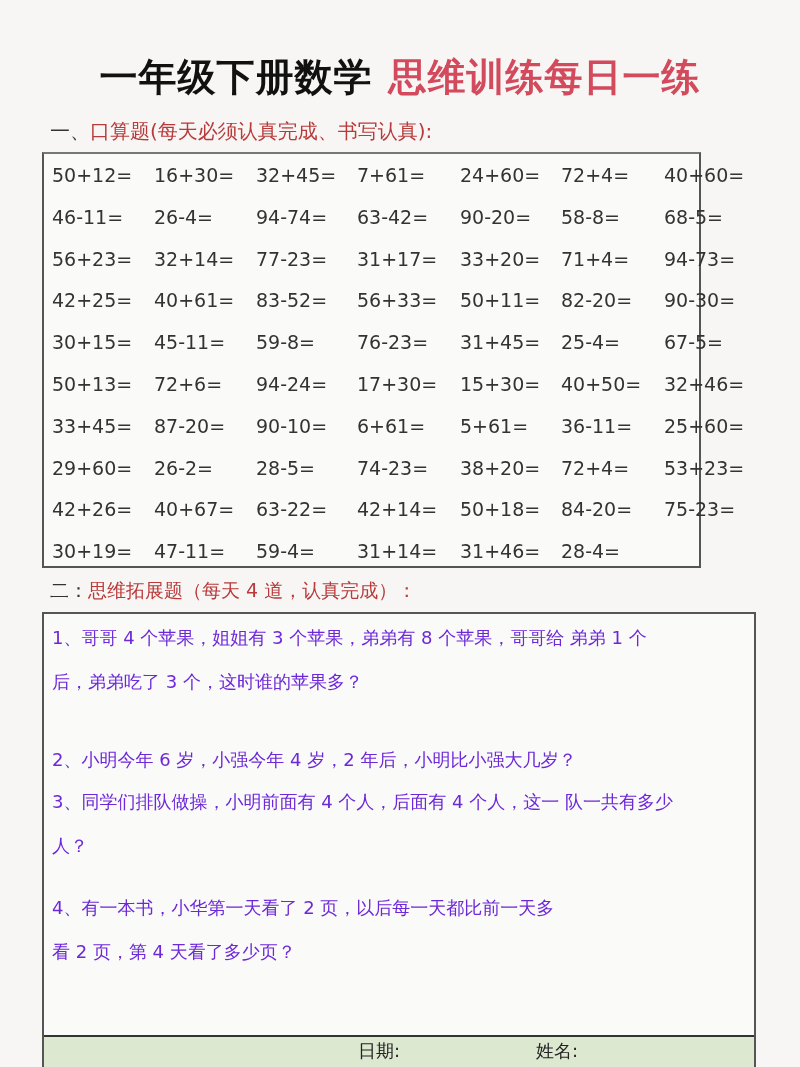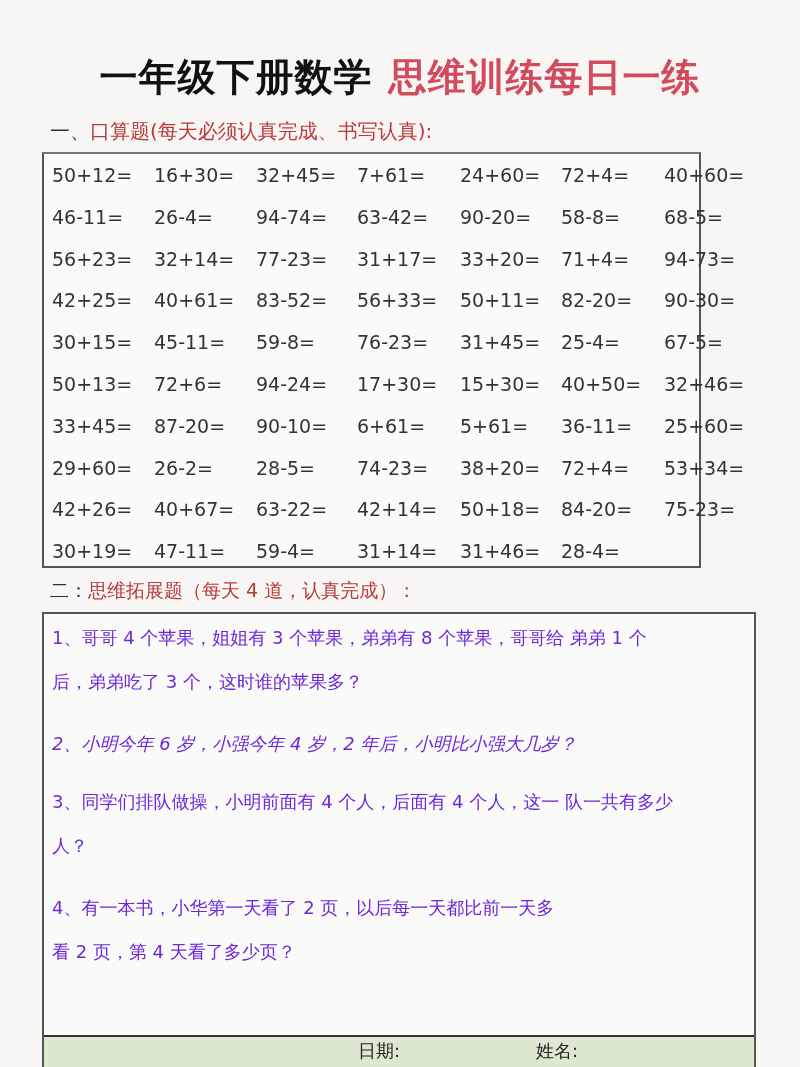--- a/index.html
+++ b/index.html
@@ -122,7 +122,7 @@
       <div class="cell">74-23=</div>
       <div class="cell">38+20=</div>
       <div class="cell">72+4=</div>
-      <div class="cell">53+34=</div>
+      <div class="cell">53+23=</div>
       <div class="cell">42+26=</div>
       <div class="cell">40+67=</div>
       <div class="cell">63-22=</div>

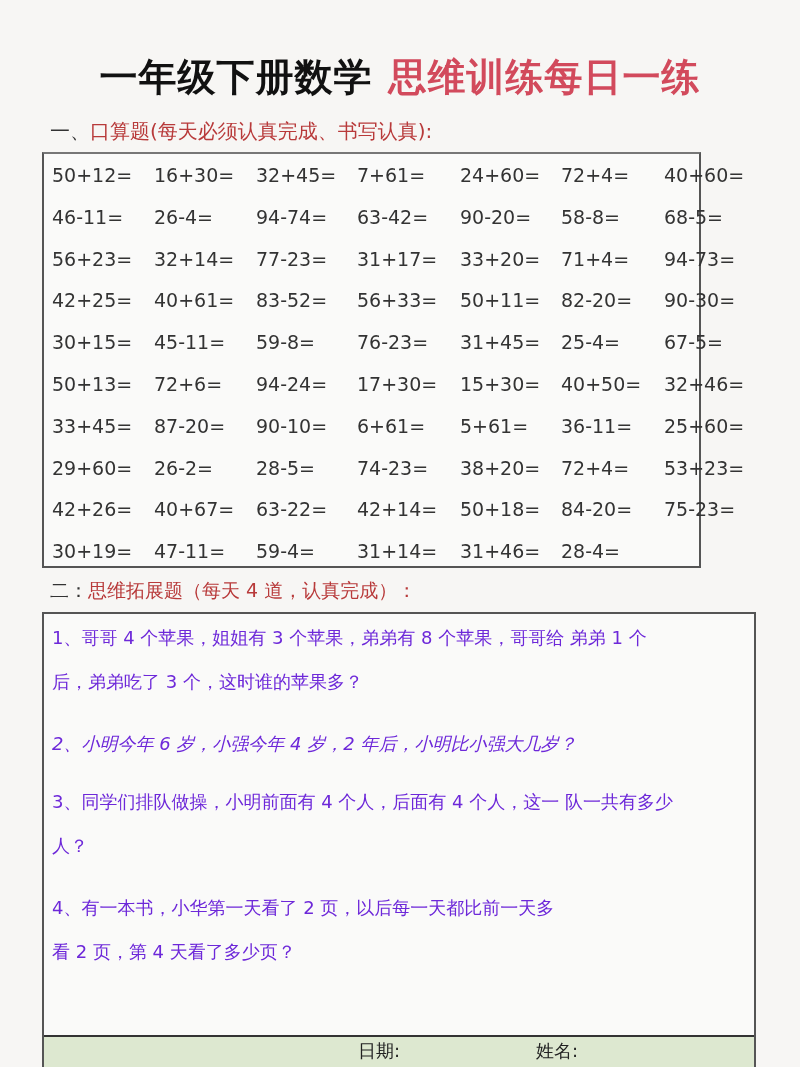--- a/index.html
+++ b/index.html
@@ -148,7 +148,7 @@
     <div>1、哥哥 4 个苹果，姐姐有 3 个苹果，弟弟有 8 个苹果，哥哥给 弟弟 1 个</div>
     <div>后，弟弟吃了 3 个，这时谁的苹果多？</div>
   </div>
-  <div class="q" style="top:108px;font-style:italic;">
+  <div class="q" style="top:124px;">
     <div>2、小明今年 6 岁，小强今年 4 岁，2 年后，小明比小强大几岁？</div>
   </div>
   <div class="q" style="top:166px;">

